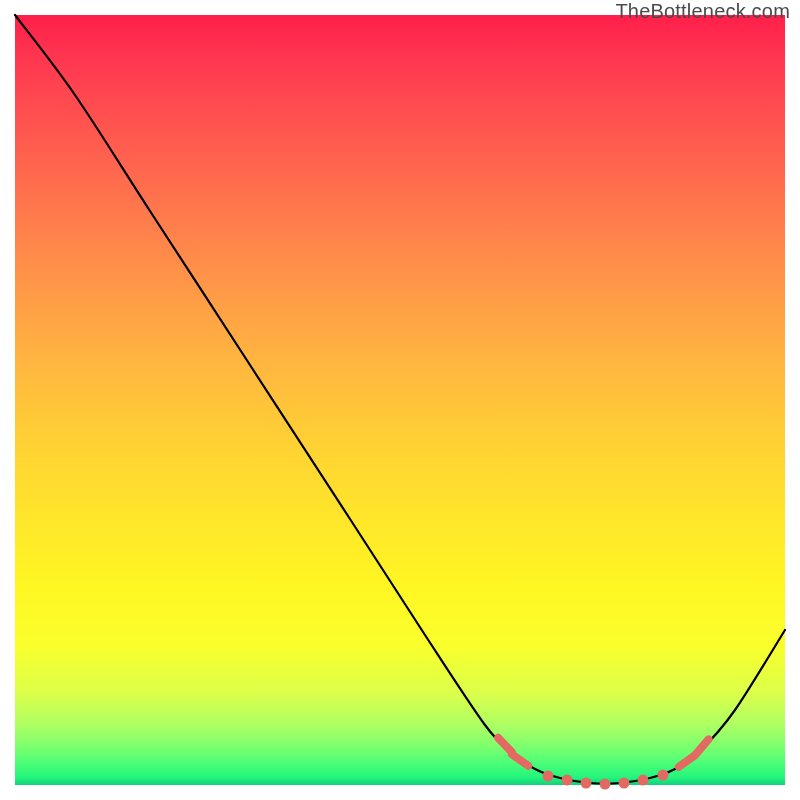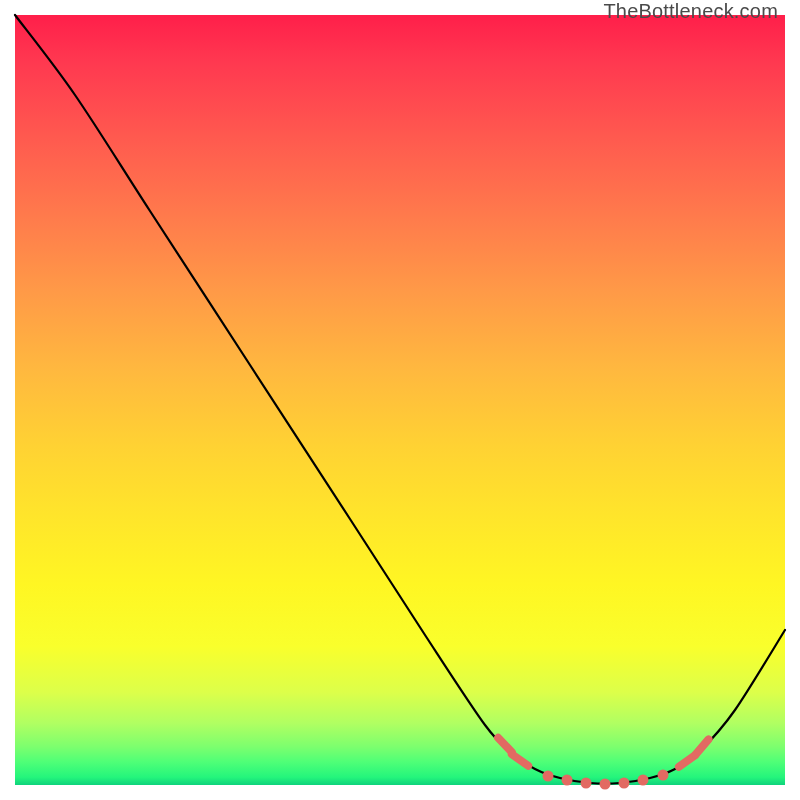--- a/index.html
+++ b/index.html
@@ -44,7 +44,7 @@
   .watermark {
     position: absolute;
     top: 0px;
-    right: 22px;
+    right: 10px;
     color: #4a4a4a;
     font-size: 20px;
     font-weight: 400;

